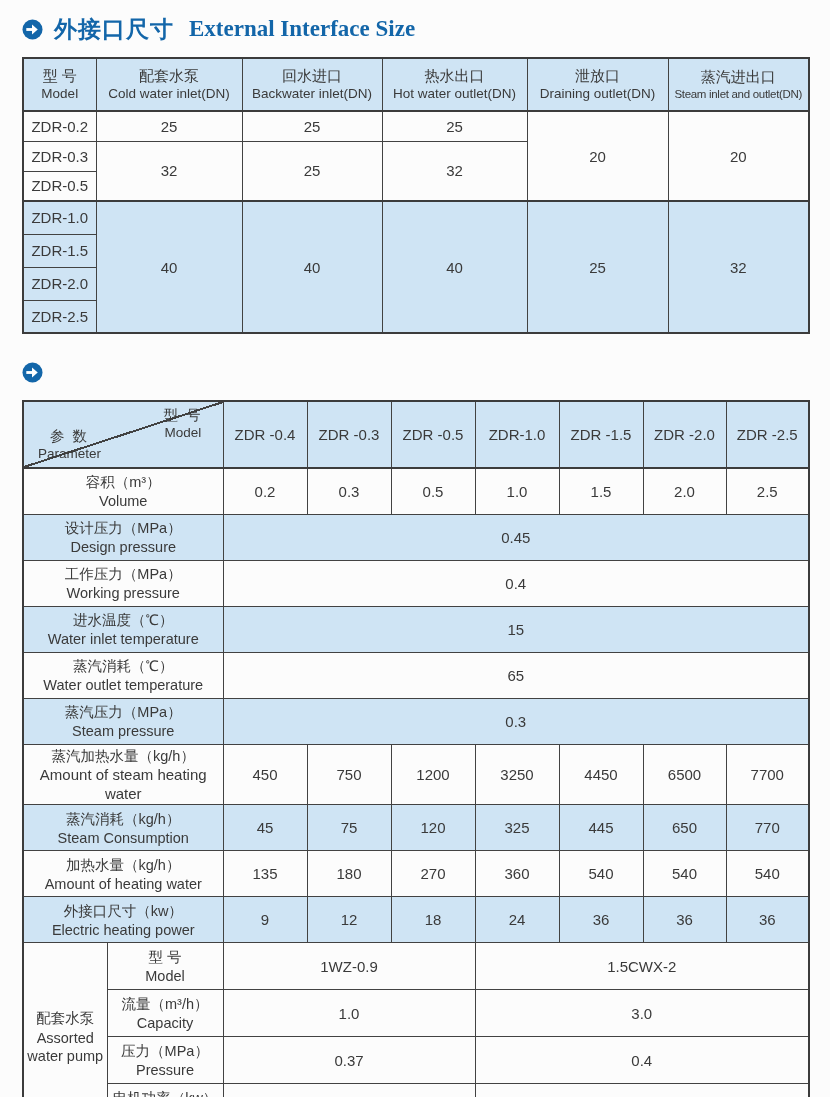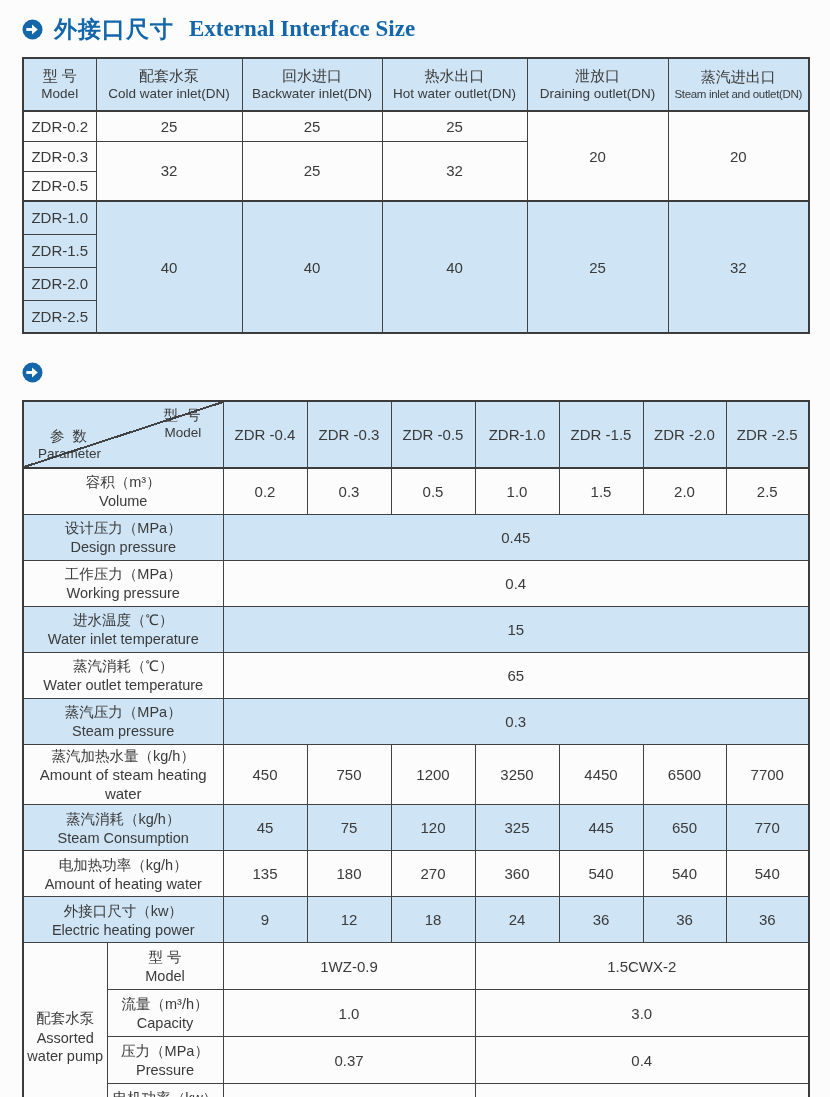--- a/index.html
+++ b/index.html
@@ -295,7 +295,7 @@
 
     <tr class="prow">
       <td colspan="2">
-        <span class="lbl-zh">电加热功率（kg/h）</span>
+        <span class="lbl-zh">加热水量（kg/h）</span>
         <span class="lbl-en">Amount of heating water</span>
       </td>
       <td>135</td>

